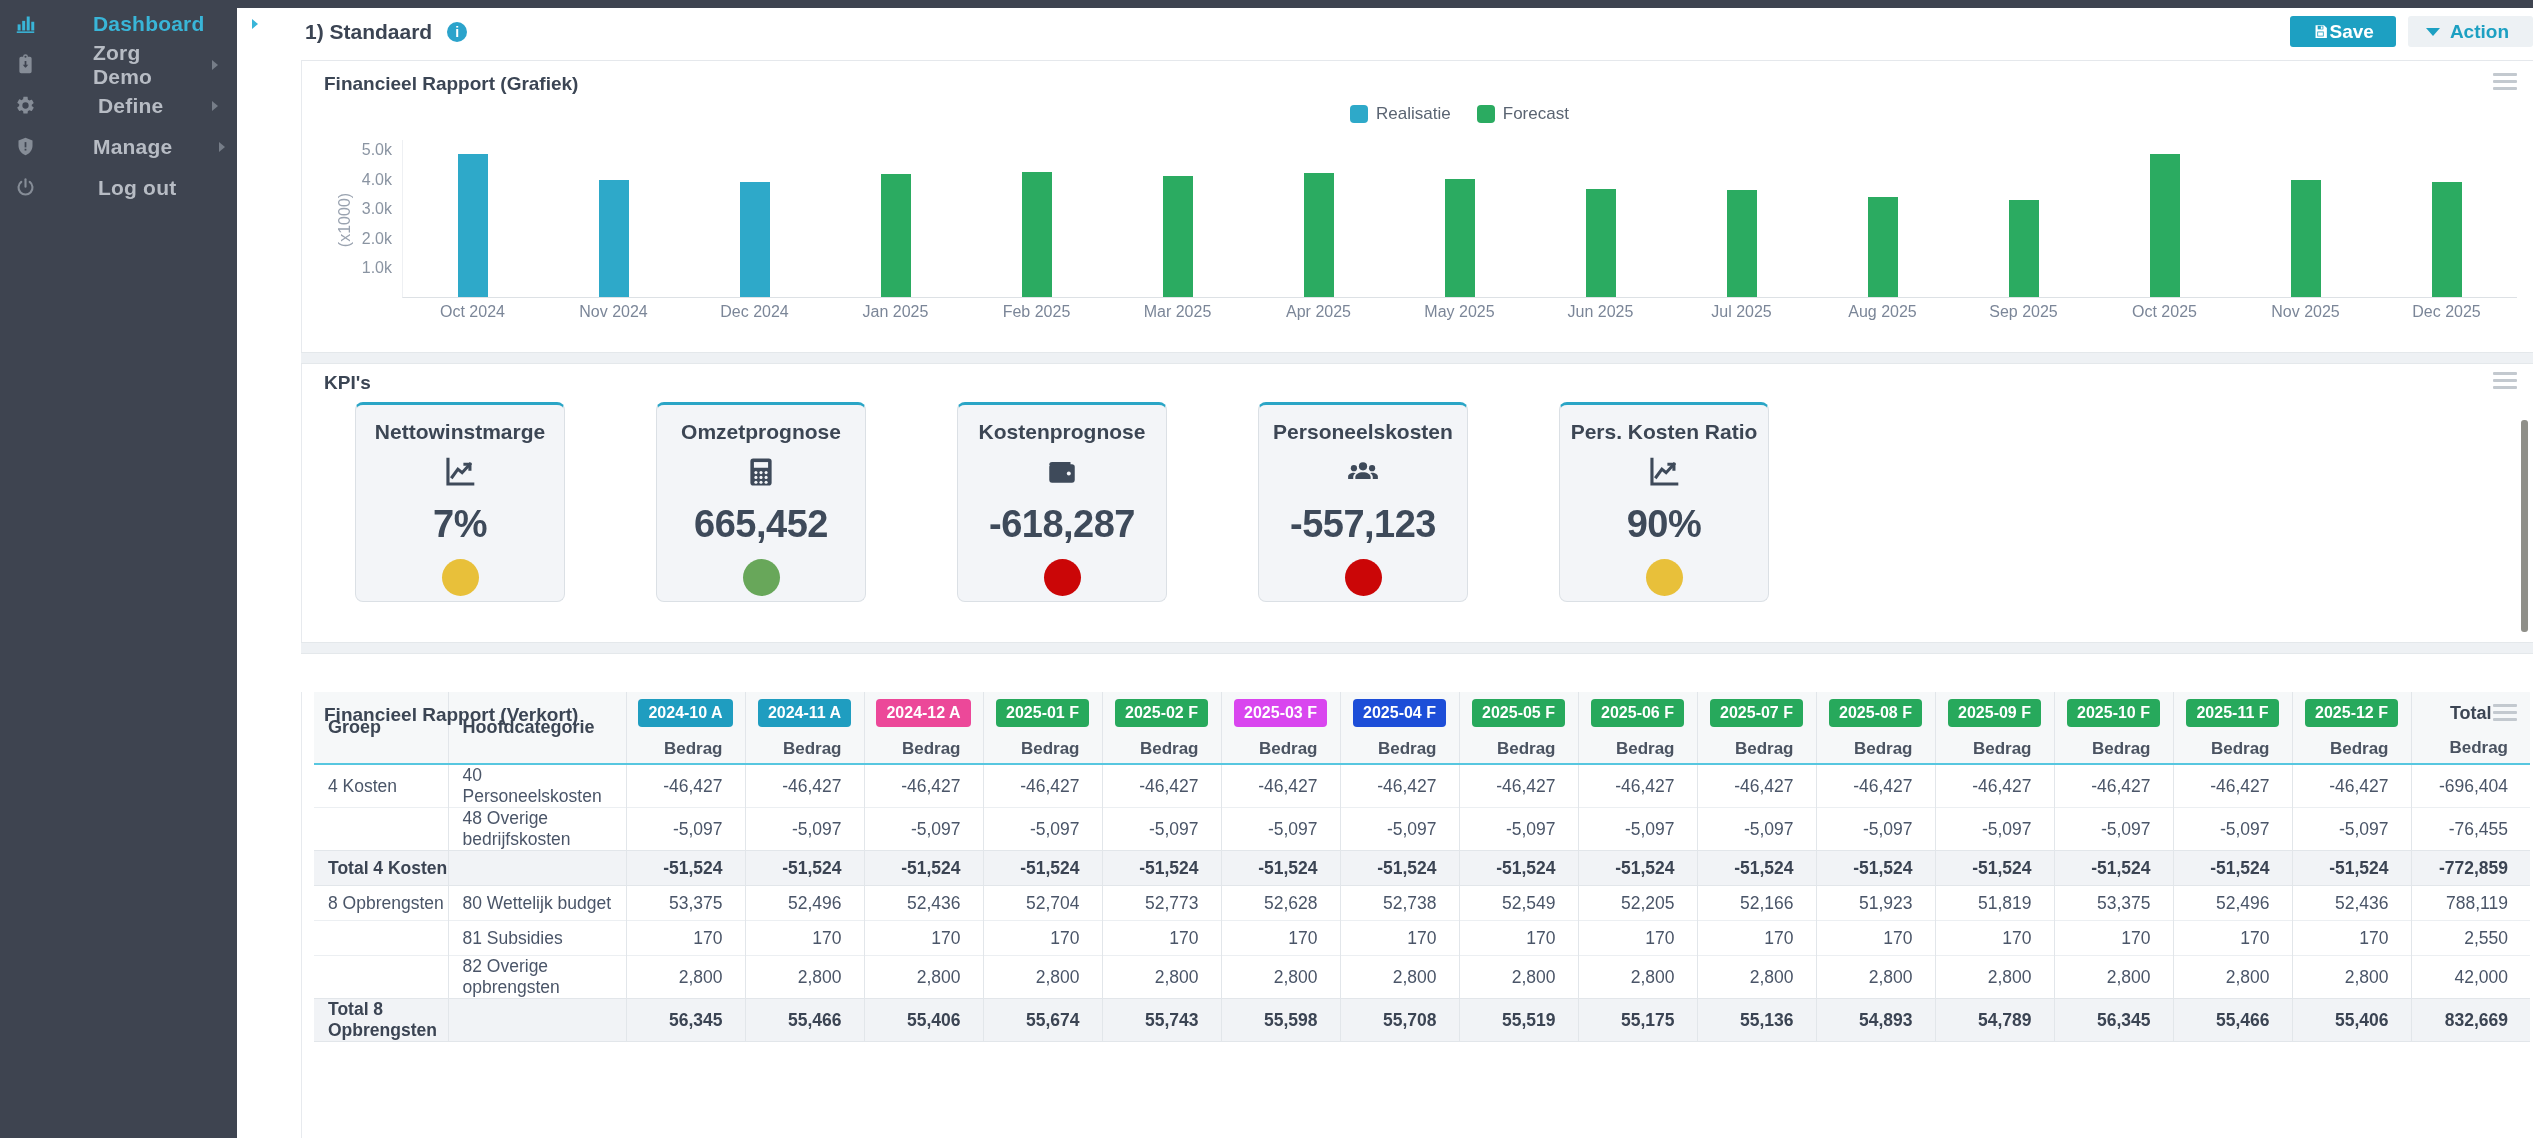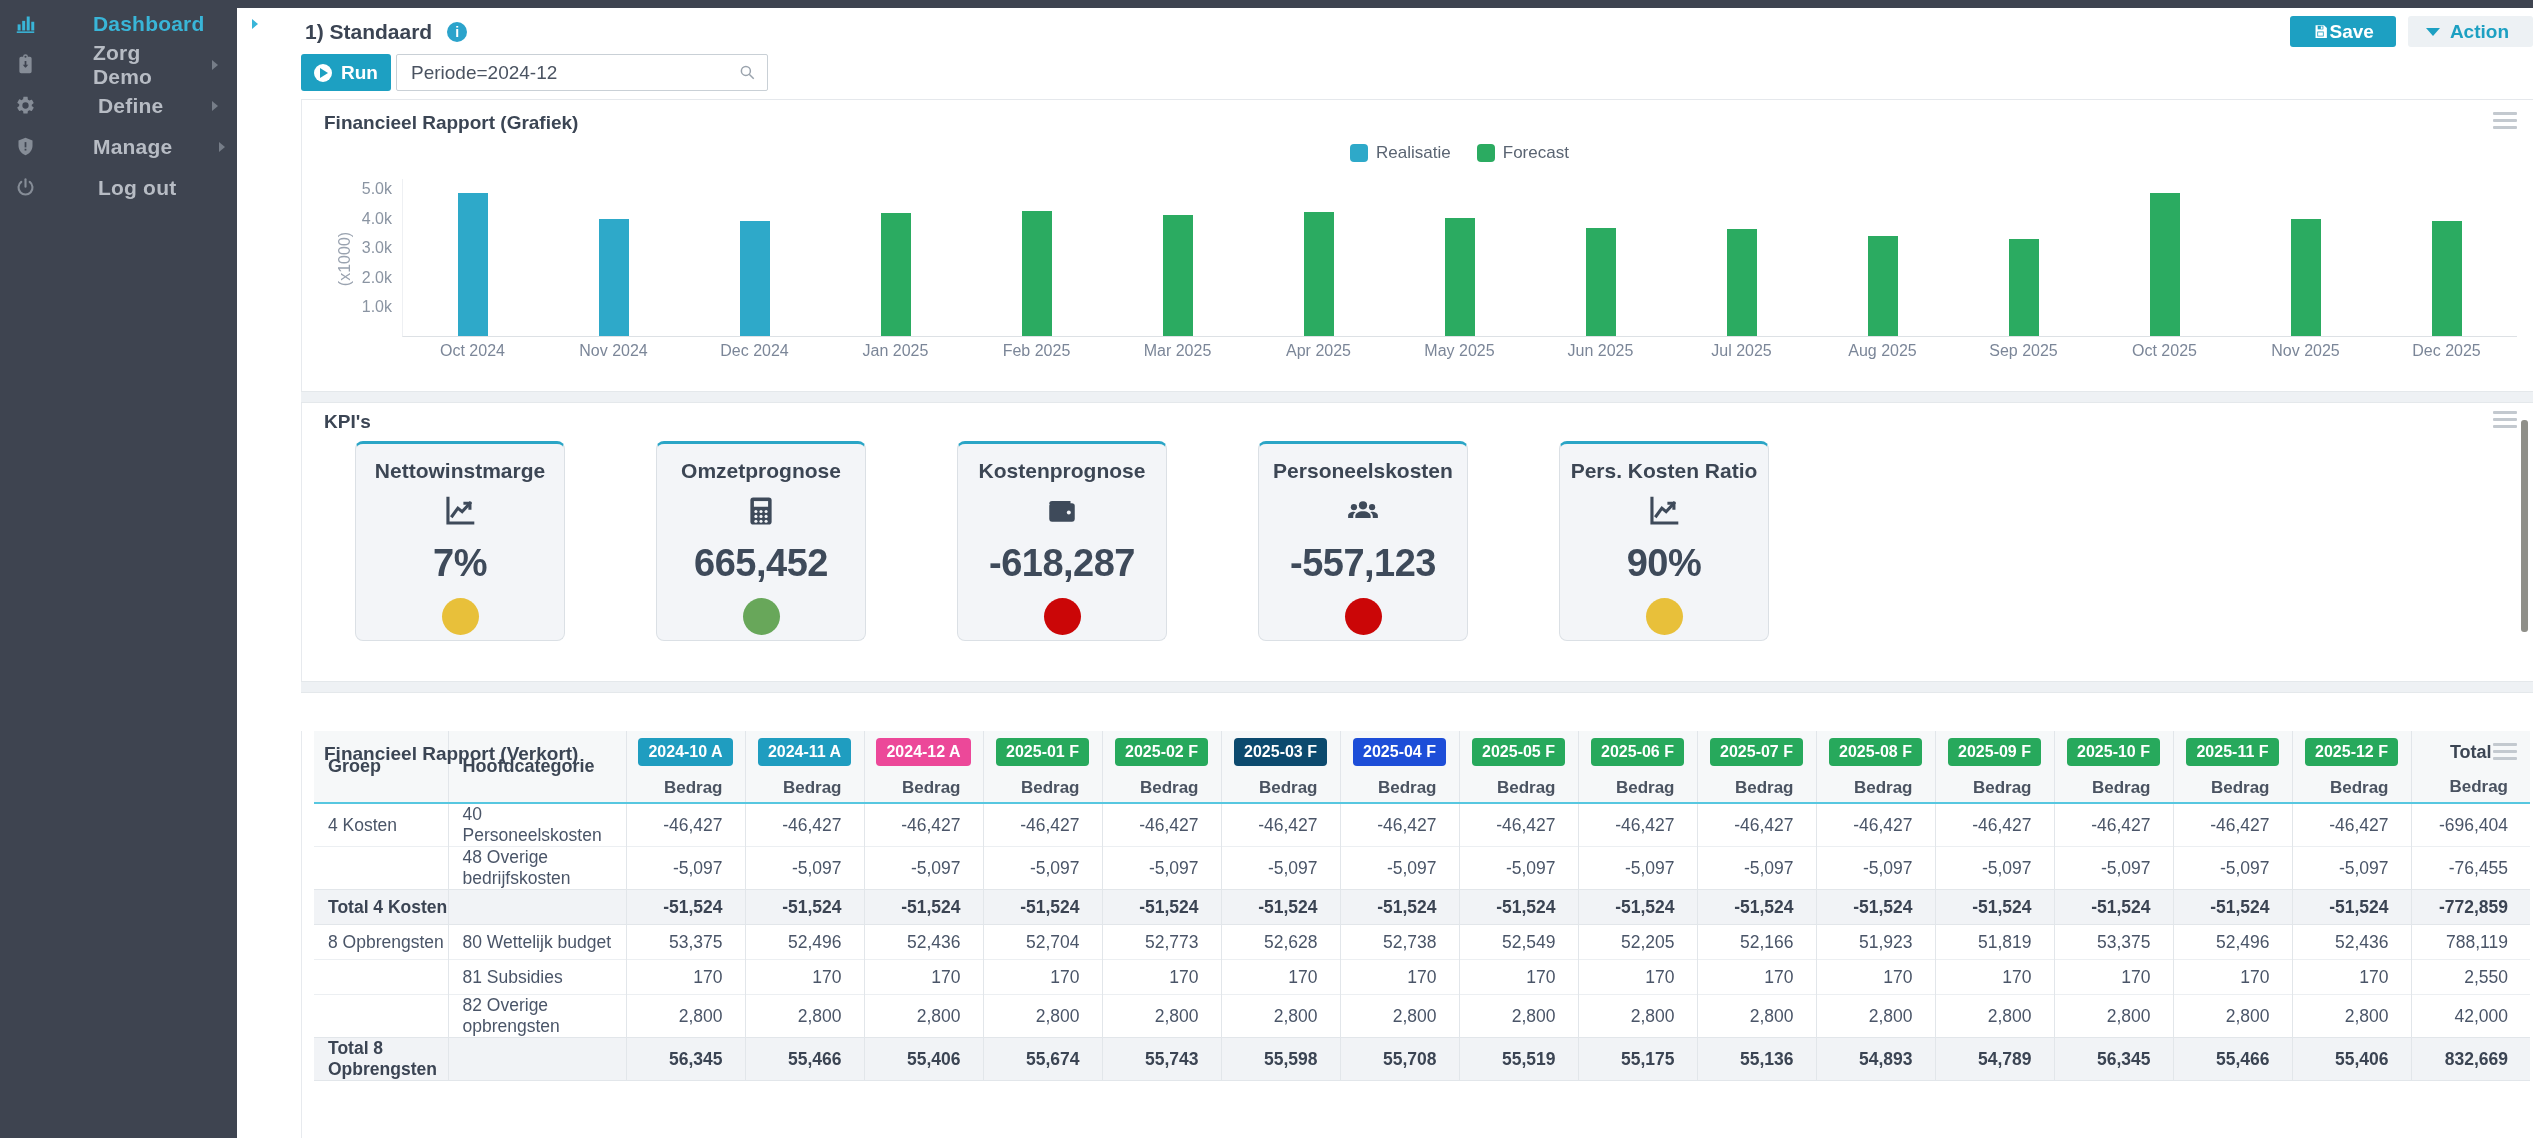--- a/index.html
+++ b/index.html
@@ -197,21 +197,6 @@
     </button>
   </div>
 
-  <div class="run-row">
-    <button class="btn-run">
-      <span class="play-circle">
-          <span class="play-tri"></span>
-        </span>
-      <span>Run</span>
-    </button>
-    <span class="query-box">
-      <input class="query-input" type="text" value="Periode=2024-12" style="">
-      <svg class="search-icon" viewBox="0 0 24 24" fill="none" stroke="currentColor" stroke-width="2">
-          <circle cx="10.5" cy="10.5" r="6"></circle>
-          <line x1="15" y1="15" x2="21" y2="21"></line>
-        </svg>
-    </span>
-  </div>
 
   <div class="content">
 

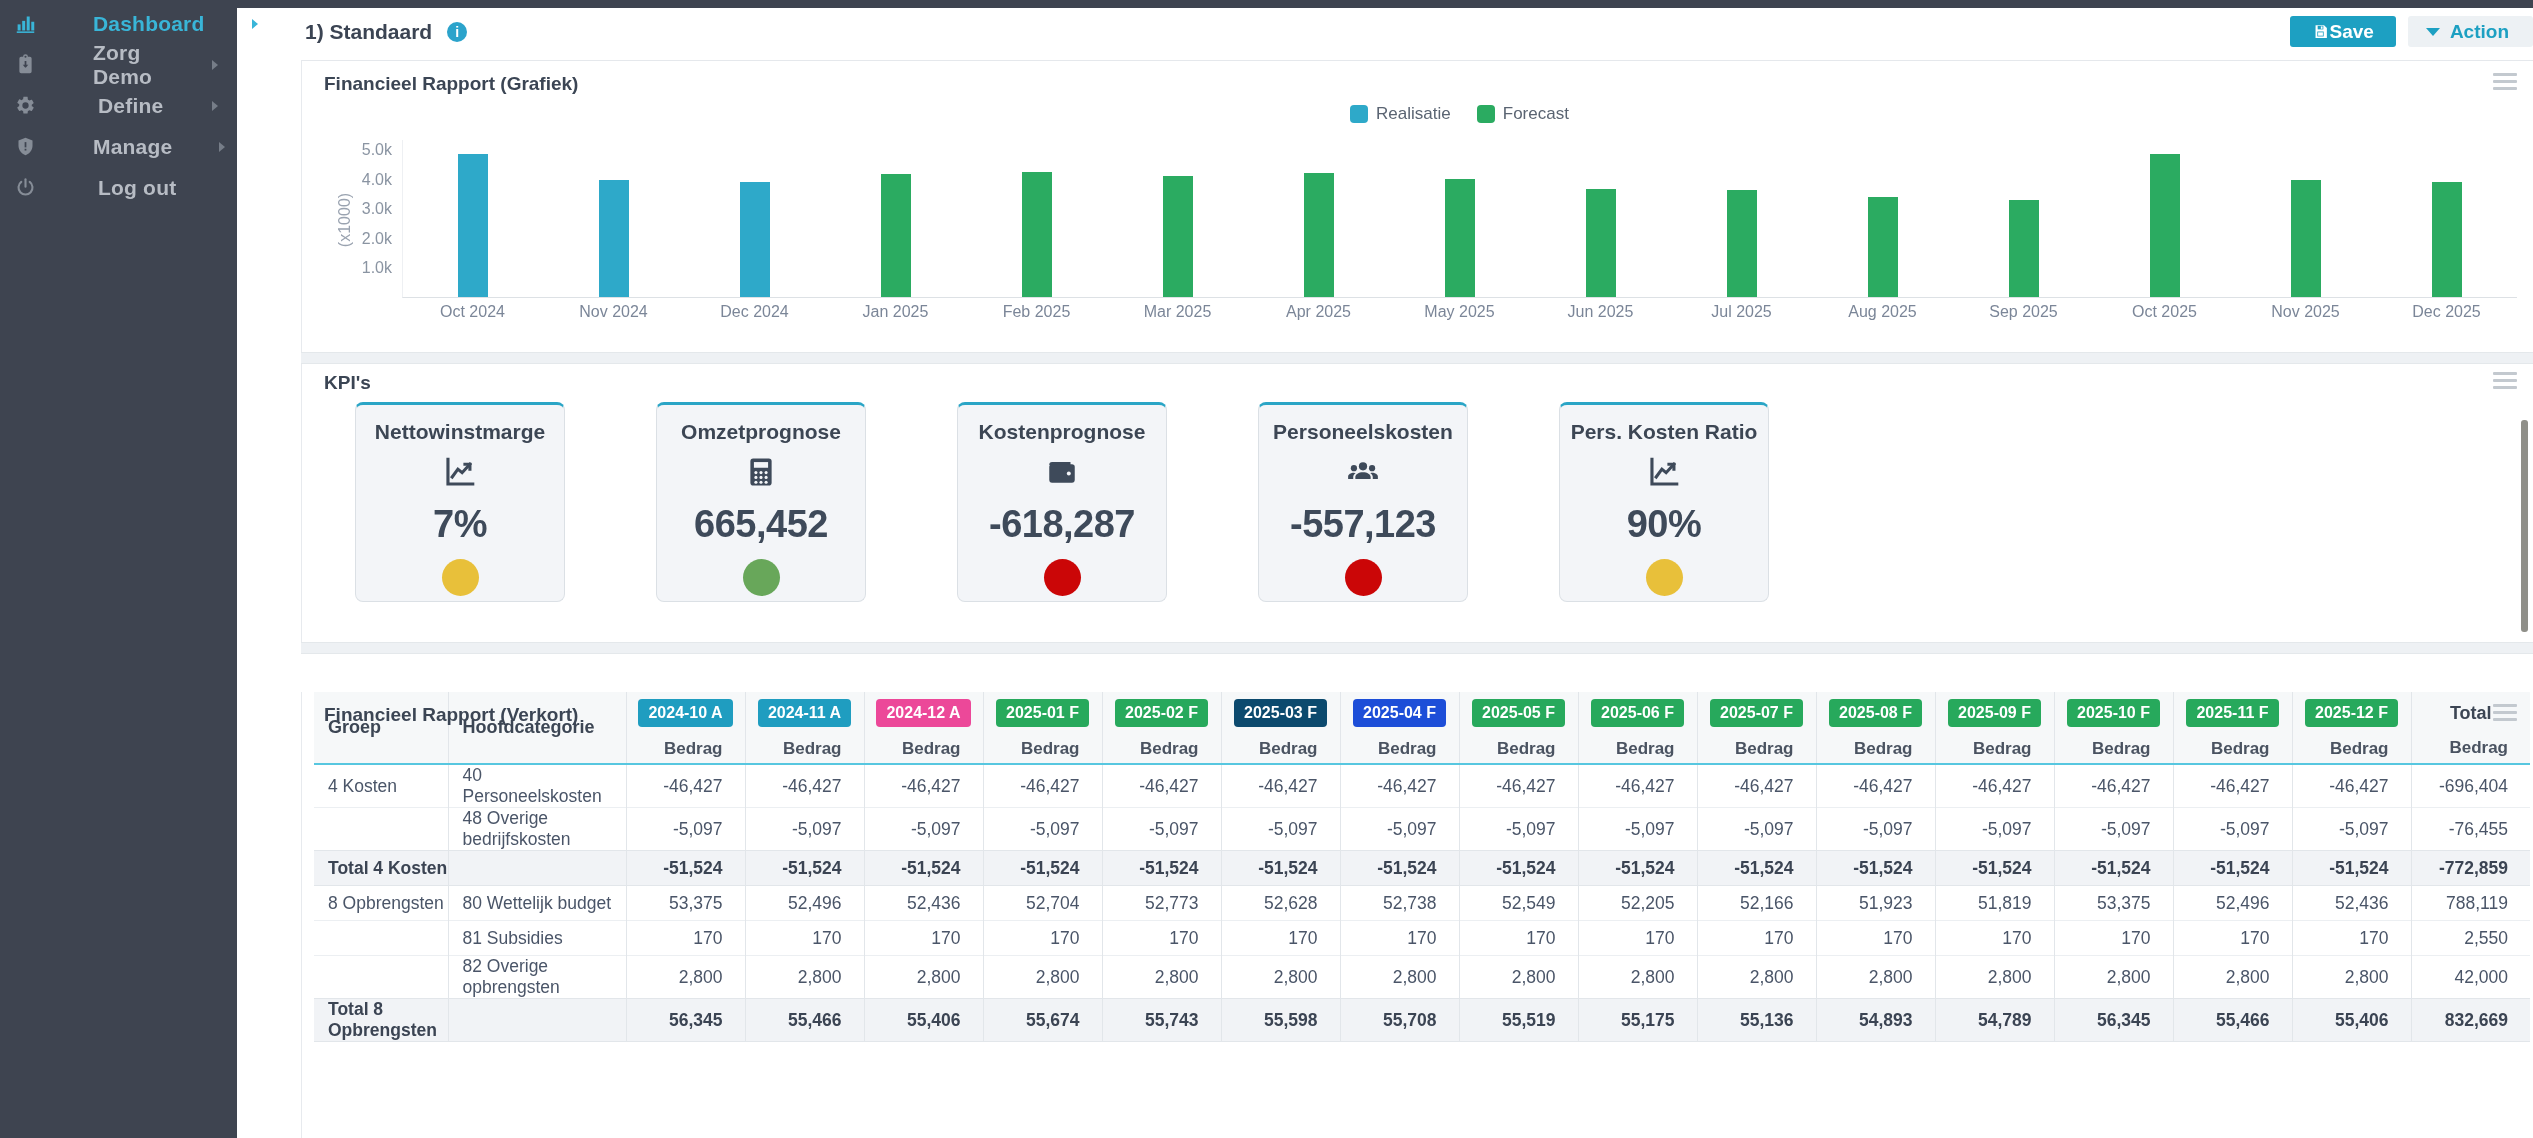--- a/index.html
+++ b/index.html
@@ -408,7 +408,7 @@
                 <div class="col-bedrag">Bedrag</div>
               </th>
               <th style="width: 119px;">
-                <div class="col-badge-wrap"><span class="col-badge" style="background:#0c4a6e">2025-03 F</span></div>
+                <div class="col-badge-wrap"><span class="col-badge" style="background:#d946ef">2025-03 F</span></div>
                 <div class="col-bedrag">Bedrag</div>
               </th>
               <th style="width: 119px;">

